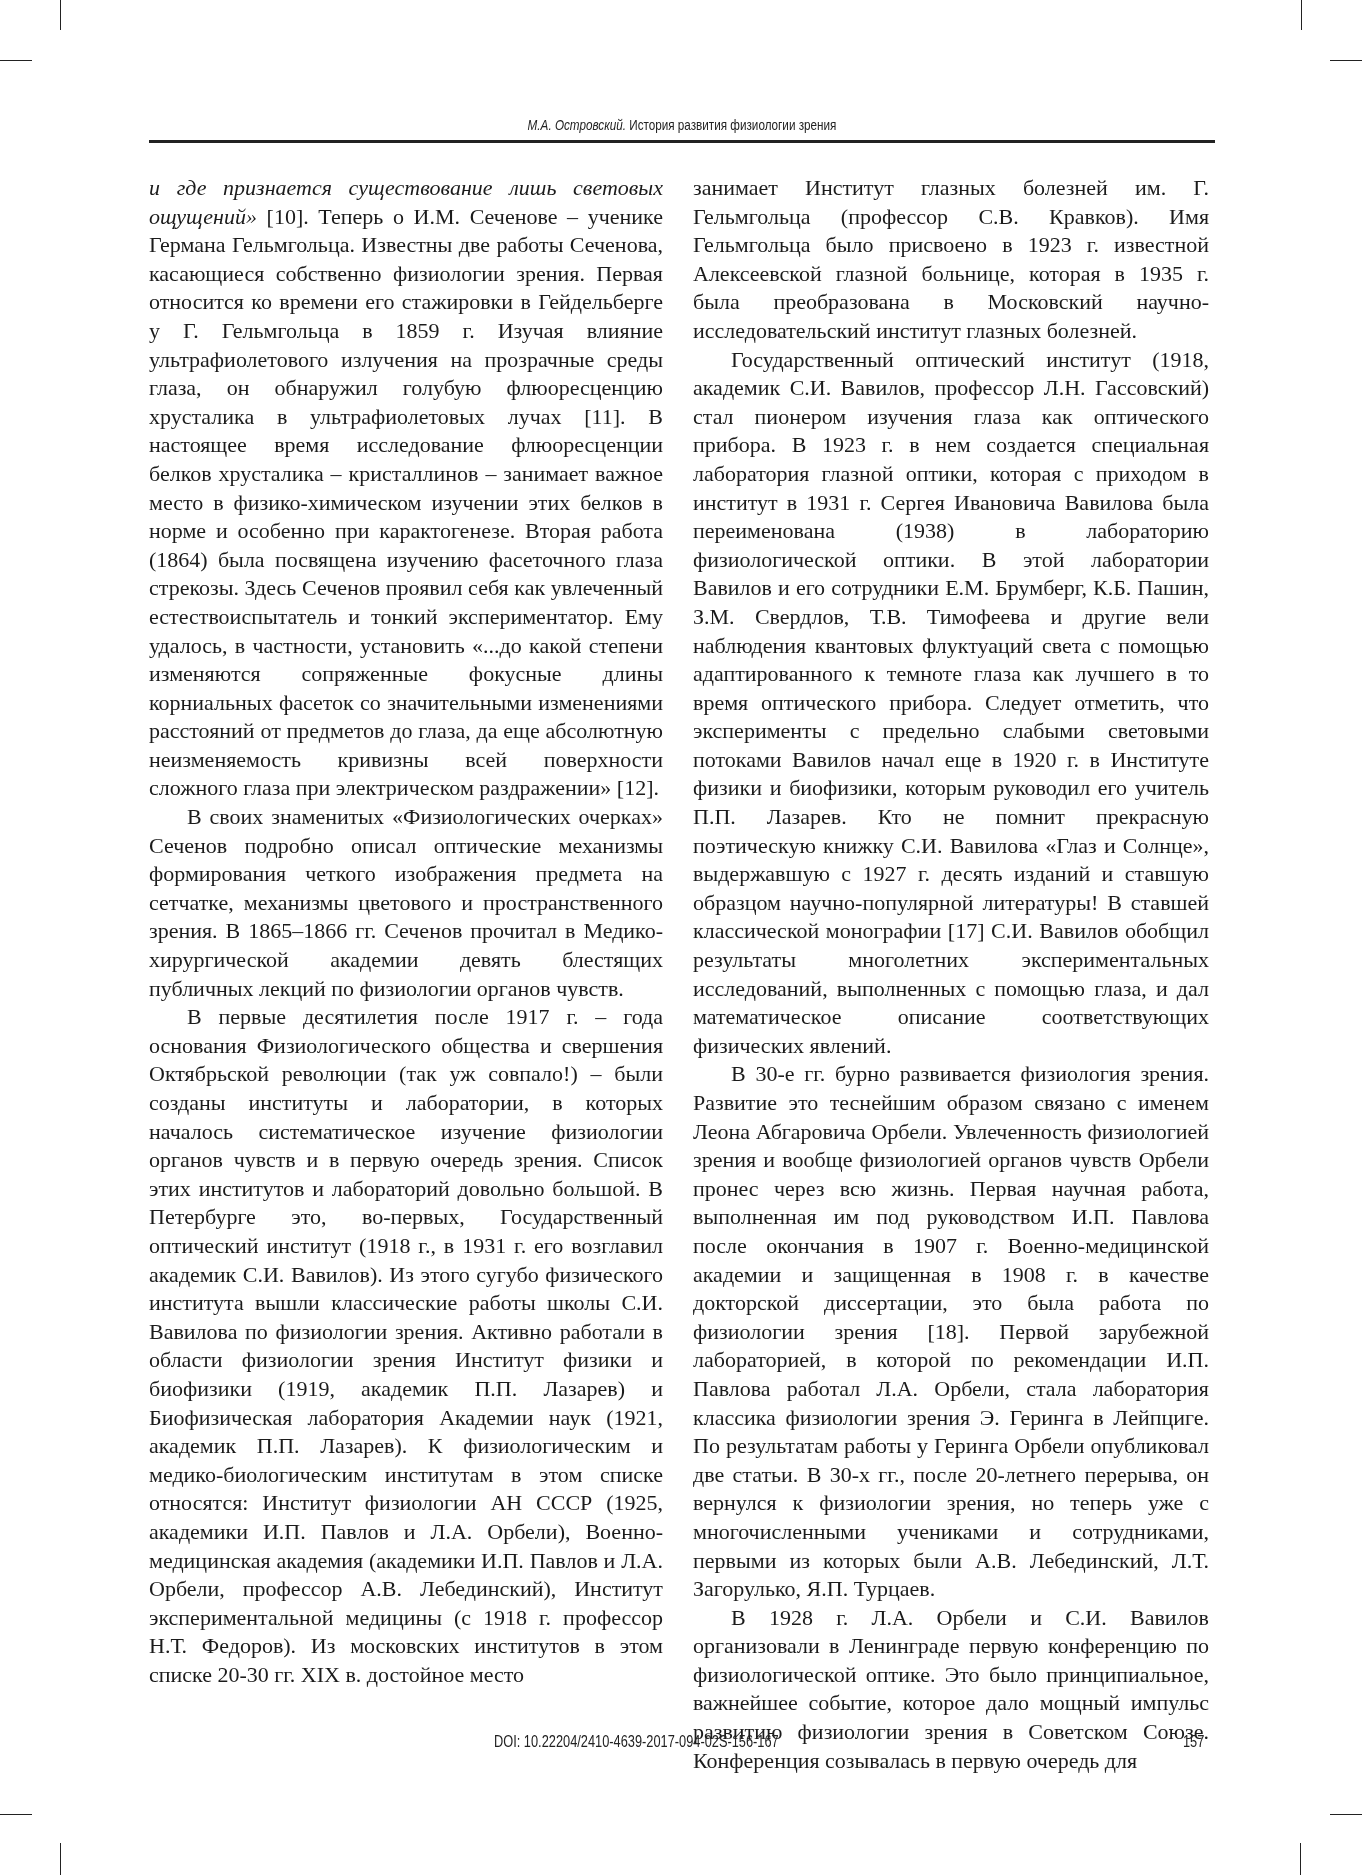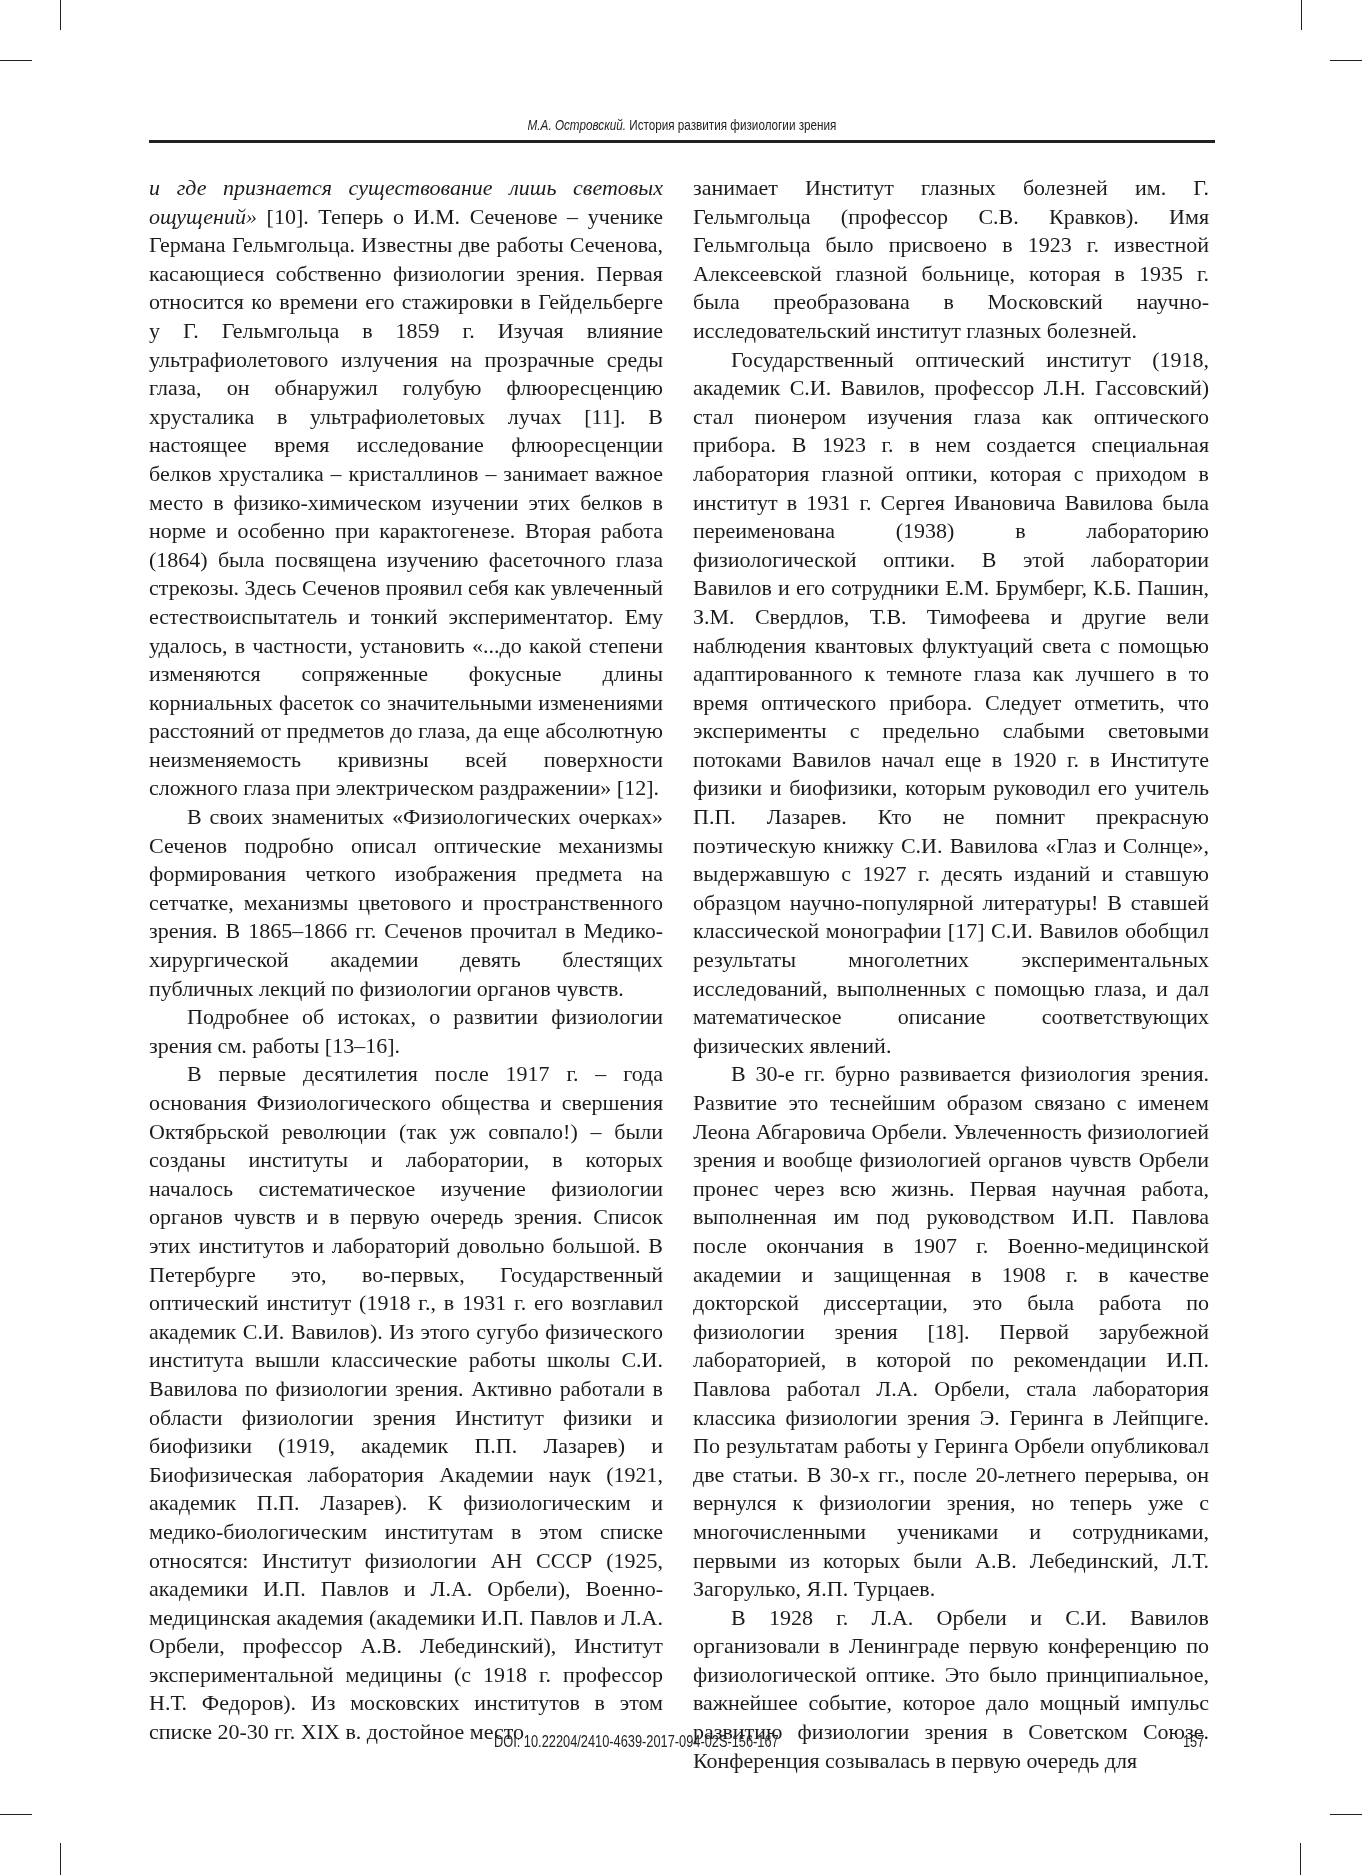--- a/index.html
+++ b/index.html
@@ -52,7 +52,6 @@
 <div class="col left">
   <p class="cont"><span class="it">и где признается существование лишь световых ощущений»</span><span> [10]. Теперь о И.М. Сеченове – ученике Германа Гельмгольца. Известны две работы Сеченова, касающиеся собственно физиологии зрения. Первая относится ко времени его стажировки в Гейдельберге у Г. Гельмгольца в 1859 г. Изучая влияние ультрафиолетового излучения на прозрачные среды глаза, он обнаружил голубую флюоресценцию хрусталика в ультрафиолетовых лучах [11]. В настоящее время исследование флюоресценции белков хрусталика – кристаллинов – занимает важное место в физико-химическом изучении этих белков в норме и особенно при карактогенезе. Вторая работа (1864) была посвящена изучению фасеточного глаза стрекозы. Здесь Сеченов проявил себя как увлеченный естествоиспытатель и тонкий экспериментатор. Ему удалось, в частности, установить «...до какой степени изменяются сопряженные фокусные длины корниальных фасеток со значительными изменениями расстояний от предметов до глаза, да еще абсолютную неизменяемость кривизны всей поверхности сложного глаза при электрическом раздражении» [12].</span></p>
   <p>В своих знаменитых «Физиологических очерках» Сеченов подробно описал оптические механизмы формирования четкого изображения предмета на сетчатке, механизмы цветового и пространственного зрения. В 1865–1866 гг. Сеченов прочитал в Медико-хирургической академии девять блестящих публичных лекций по физиологии органов чувств.</p>
-  <p>Подробнее об истоках, о развитии физиологии зрения см. работы [13–16].</p>
   <p>В первые десятилетия после 1917 г. – года основания Физиологического общества и свершения Октябрьской революции (так уж совпало!) – были созданы институты и лаборатории, в которых началось систематическое изучение физиологии органов чувств и в первую очередь зрения. Список этих институтов и лабораторий довольно большой. В Петербурге это, во-первых, Государственный оптический институт (1918 г., в 1931 г. его возглавил академик С.И. Вавилов). Из этого сугубо физического института вышли классические работы школы С.И. Вавилова по физиологии зрения. Активно работали в области физиологии зрения Институт физики и биофизики (1919, академик П.П. Лазарев) и Биофизическая лаборатория Академии наук (1921, академик П.П. Лазарев). К физиологическим и медико-биологическим институтам в этом списке относятся: Институт физиологии АН СССР (1925, академики И.П. Павлов и Л.А. Орбели), Военно-медицинская академия (академики И.П. Павлов и Л.А. Орбели, профессор А.В. Лебединский), Институт экспериментальной медицины (с 1918 г. профессор Н.Т. Федоров). Из московских институтов в этом списке 20-30 гг. XIX в. достойное место</p>
 </div>
 

